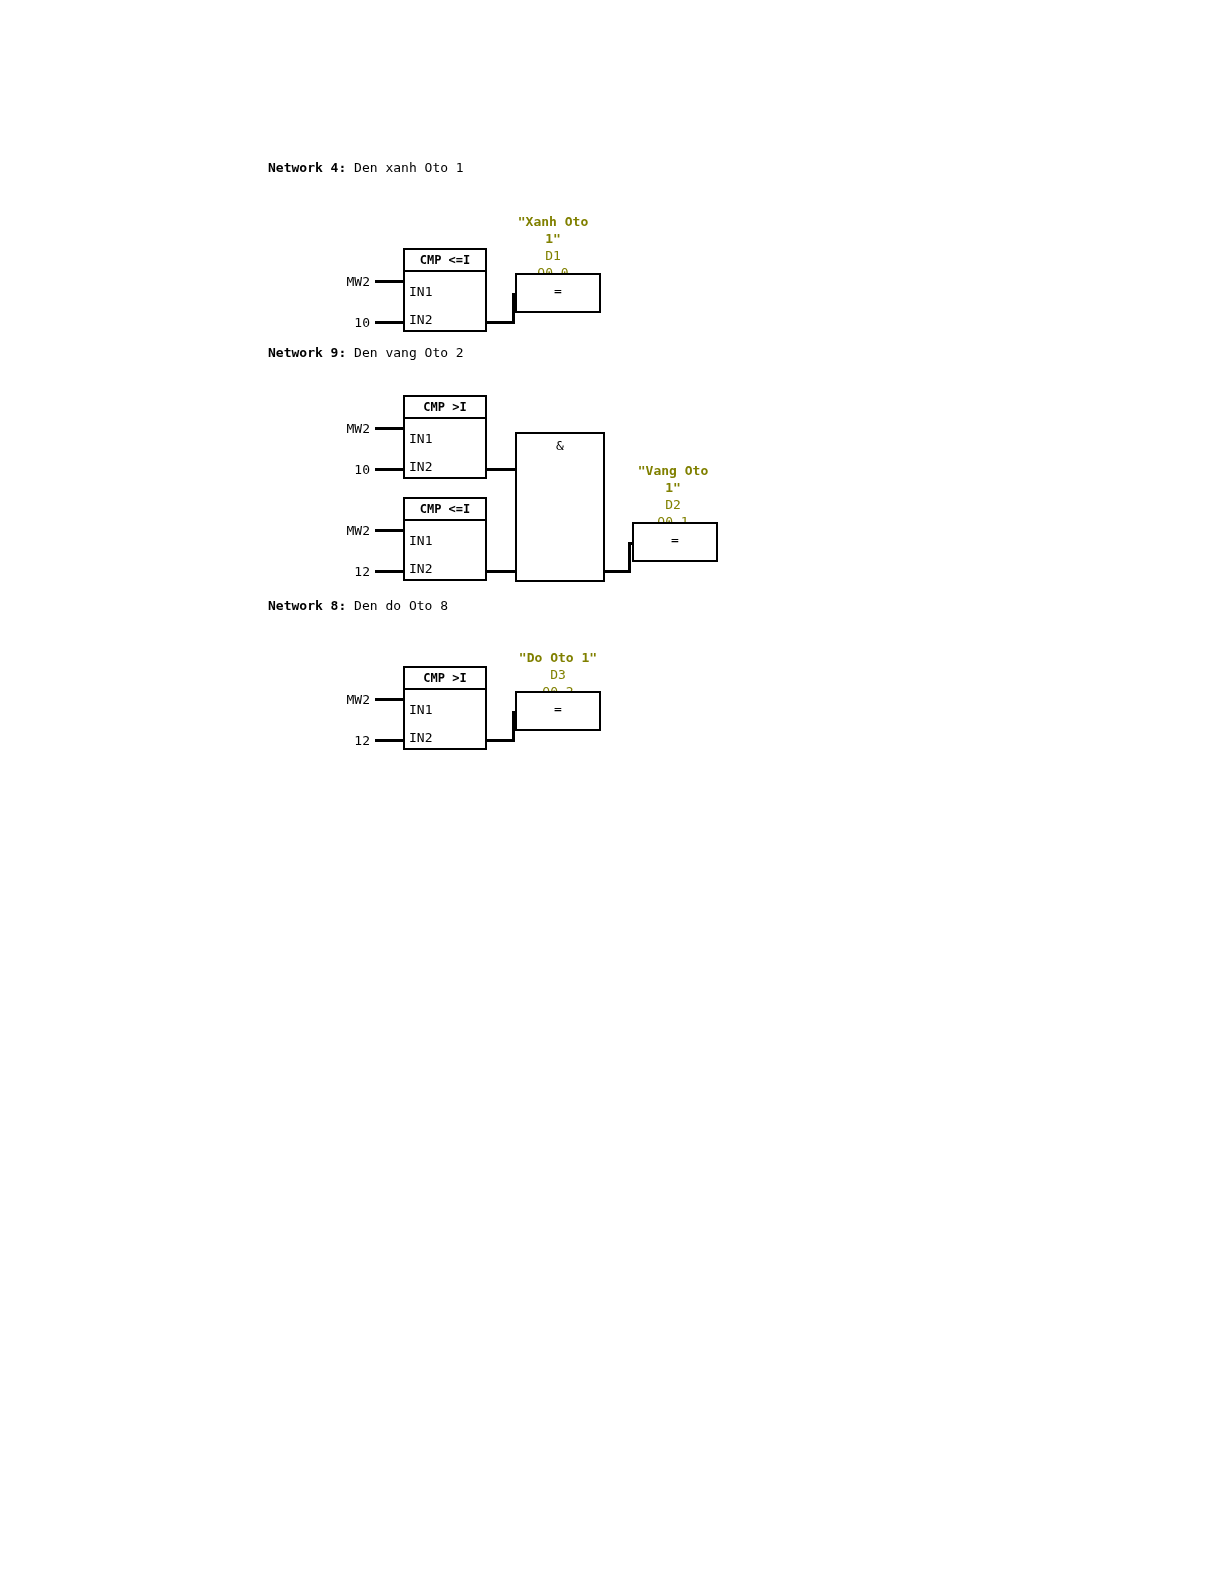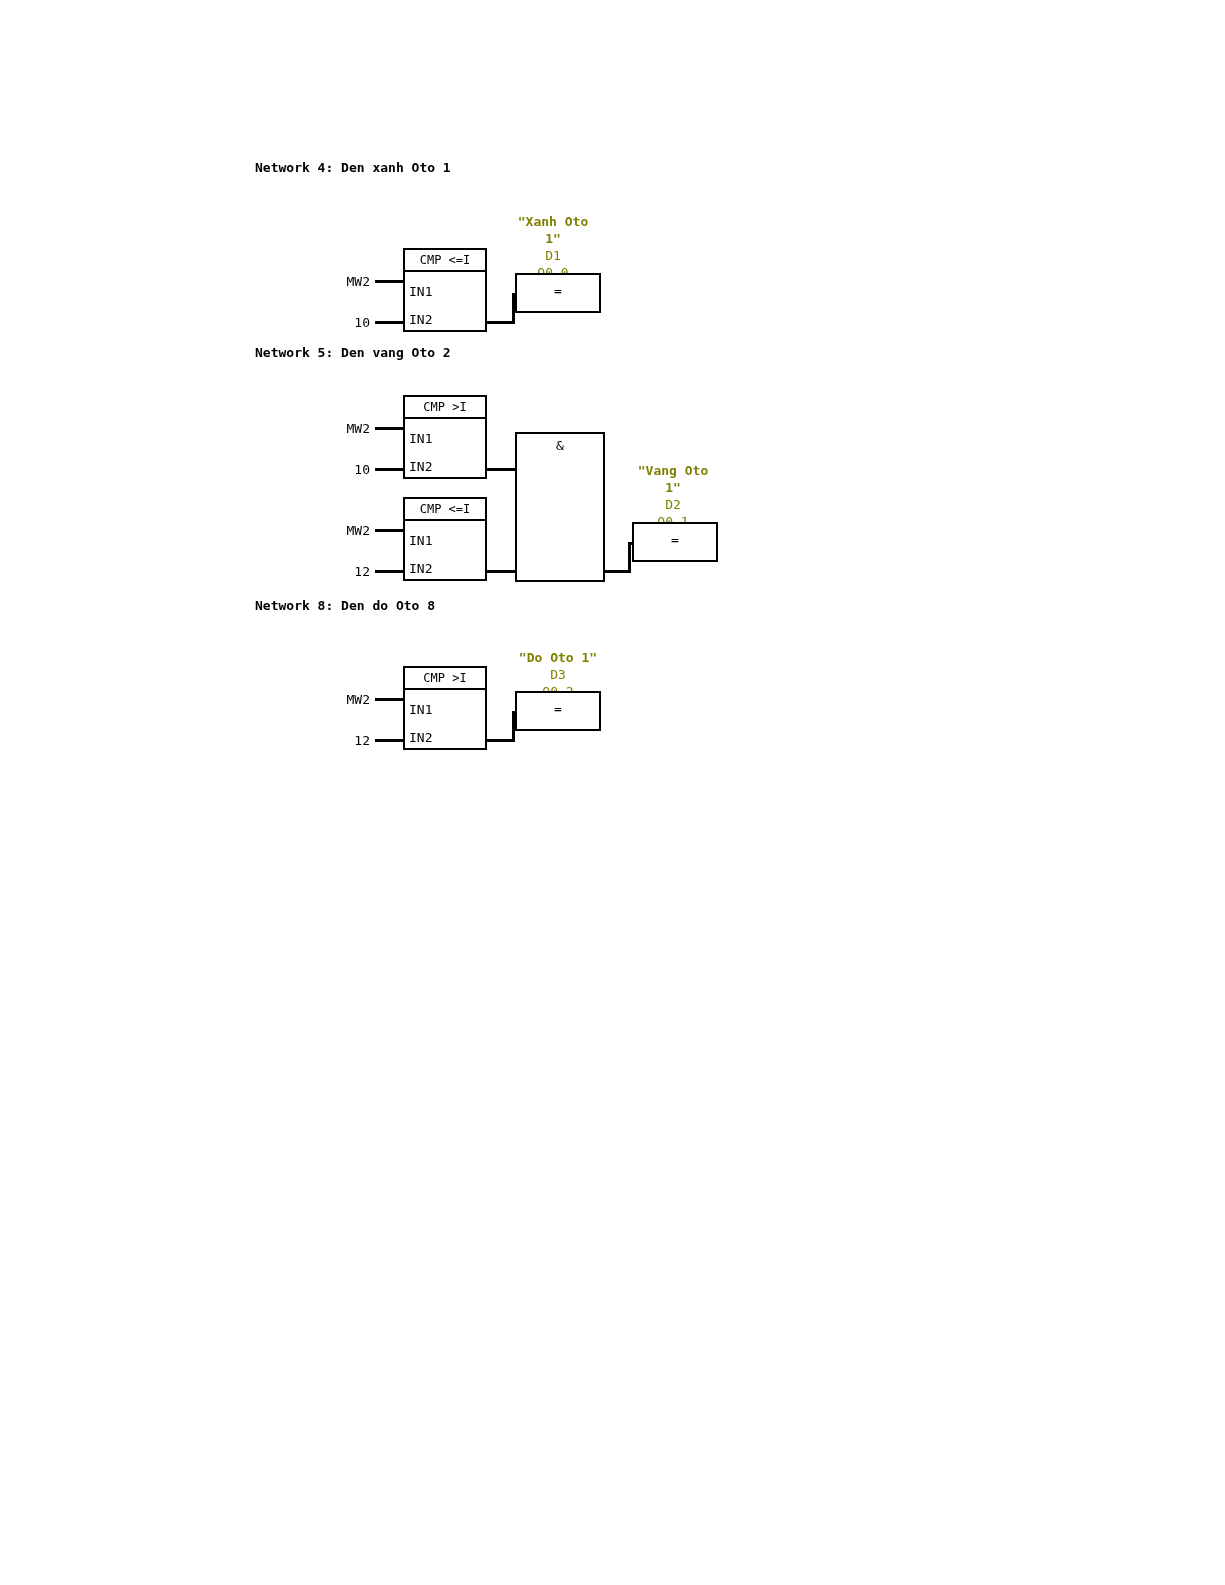--- a/index.html
+++ b/index.html
@@ -38,6 +38,7 @@
   }
   .nw-title .lbl {
     font-weight: bold;
+    margin-left: 13px;
   }
   .nw-title .sep {
     font-weight: bold;

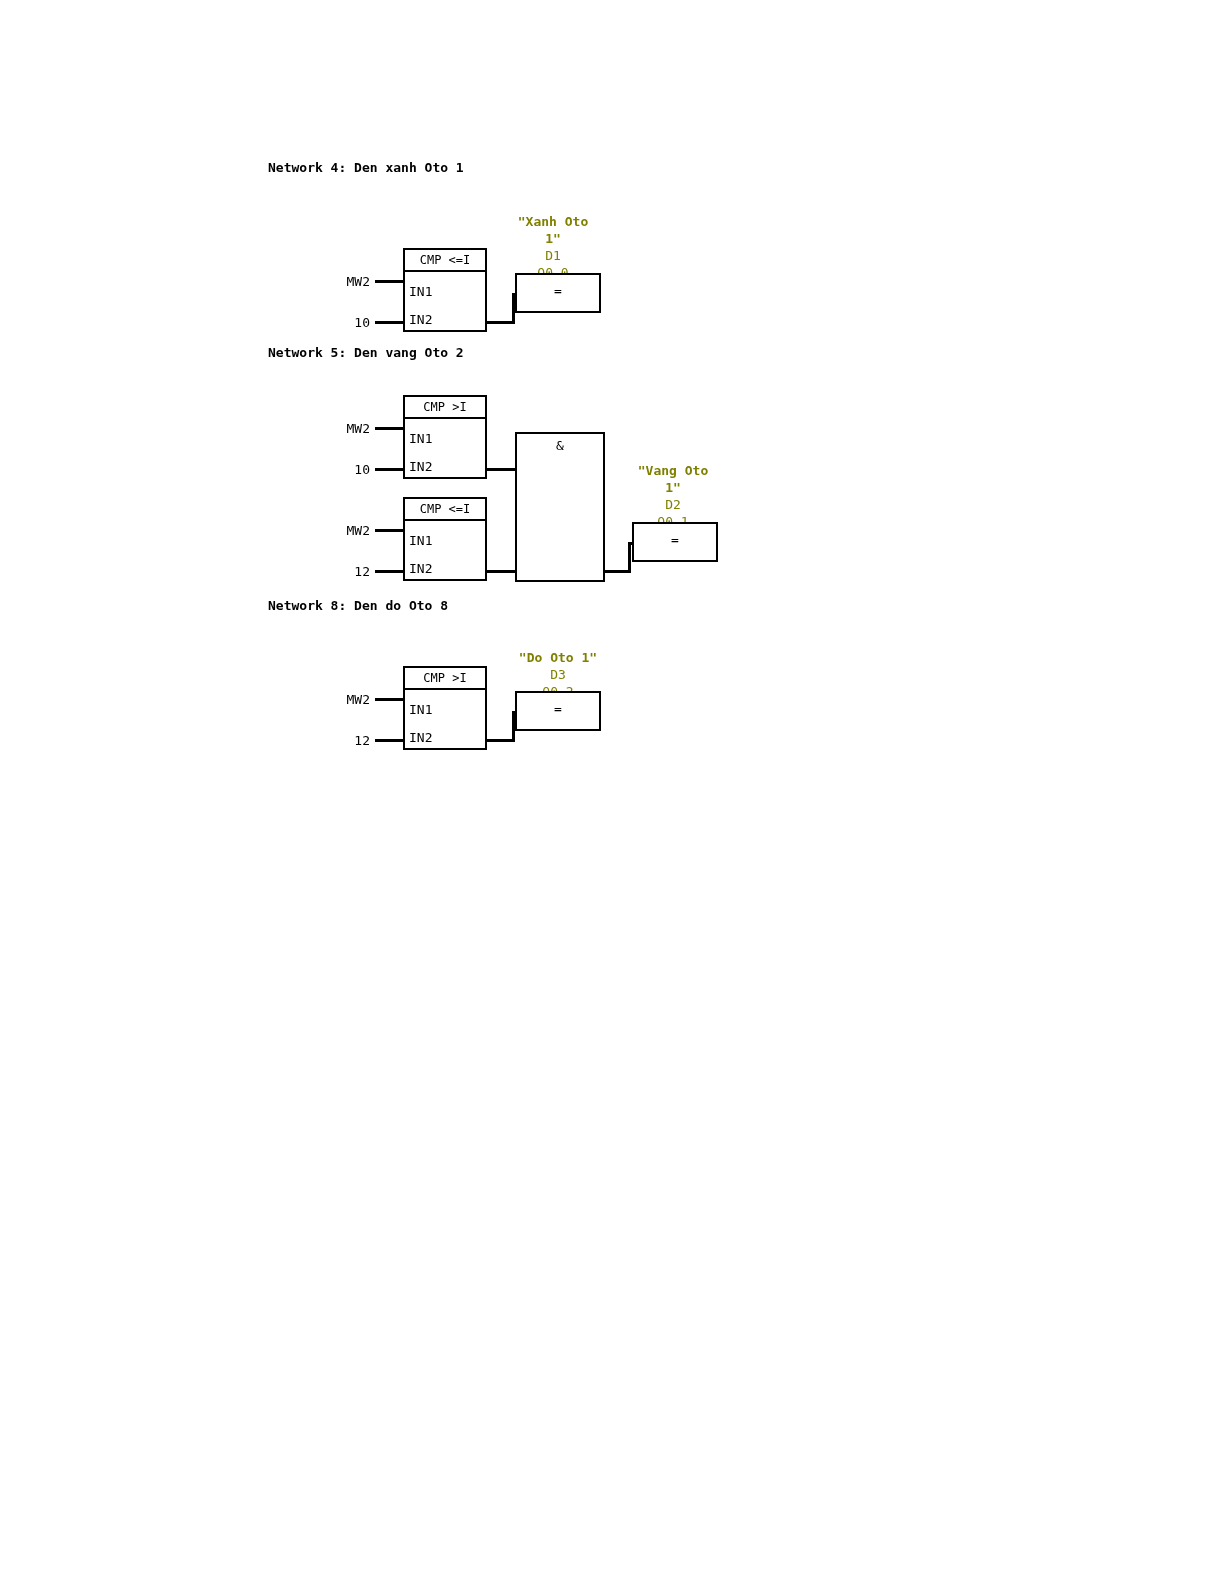--- a/index.html
+++ b/index.html
@@ -44,7 +44,7 @@
     font-weight: bold;
   }
   .nw-title .desc {
-    font-weight: bold;
+    font-weight: normal;
   }
 
   .diagram {

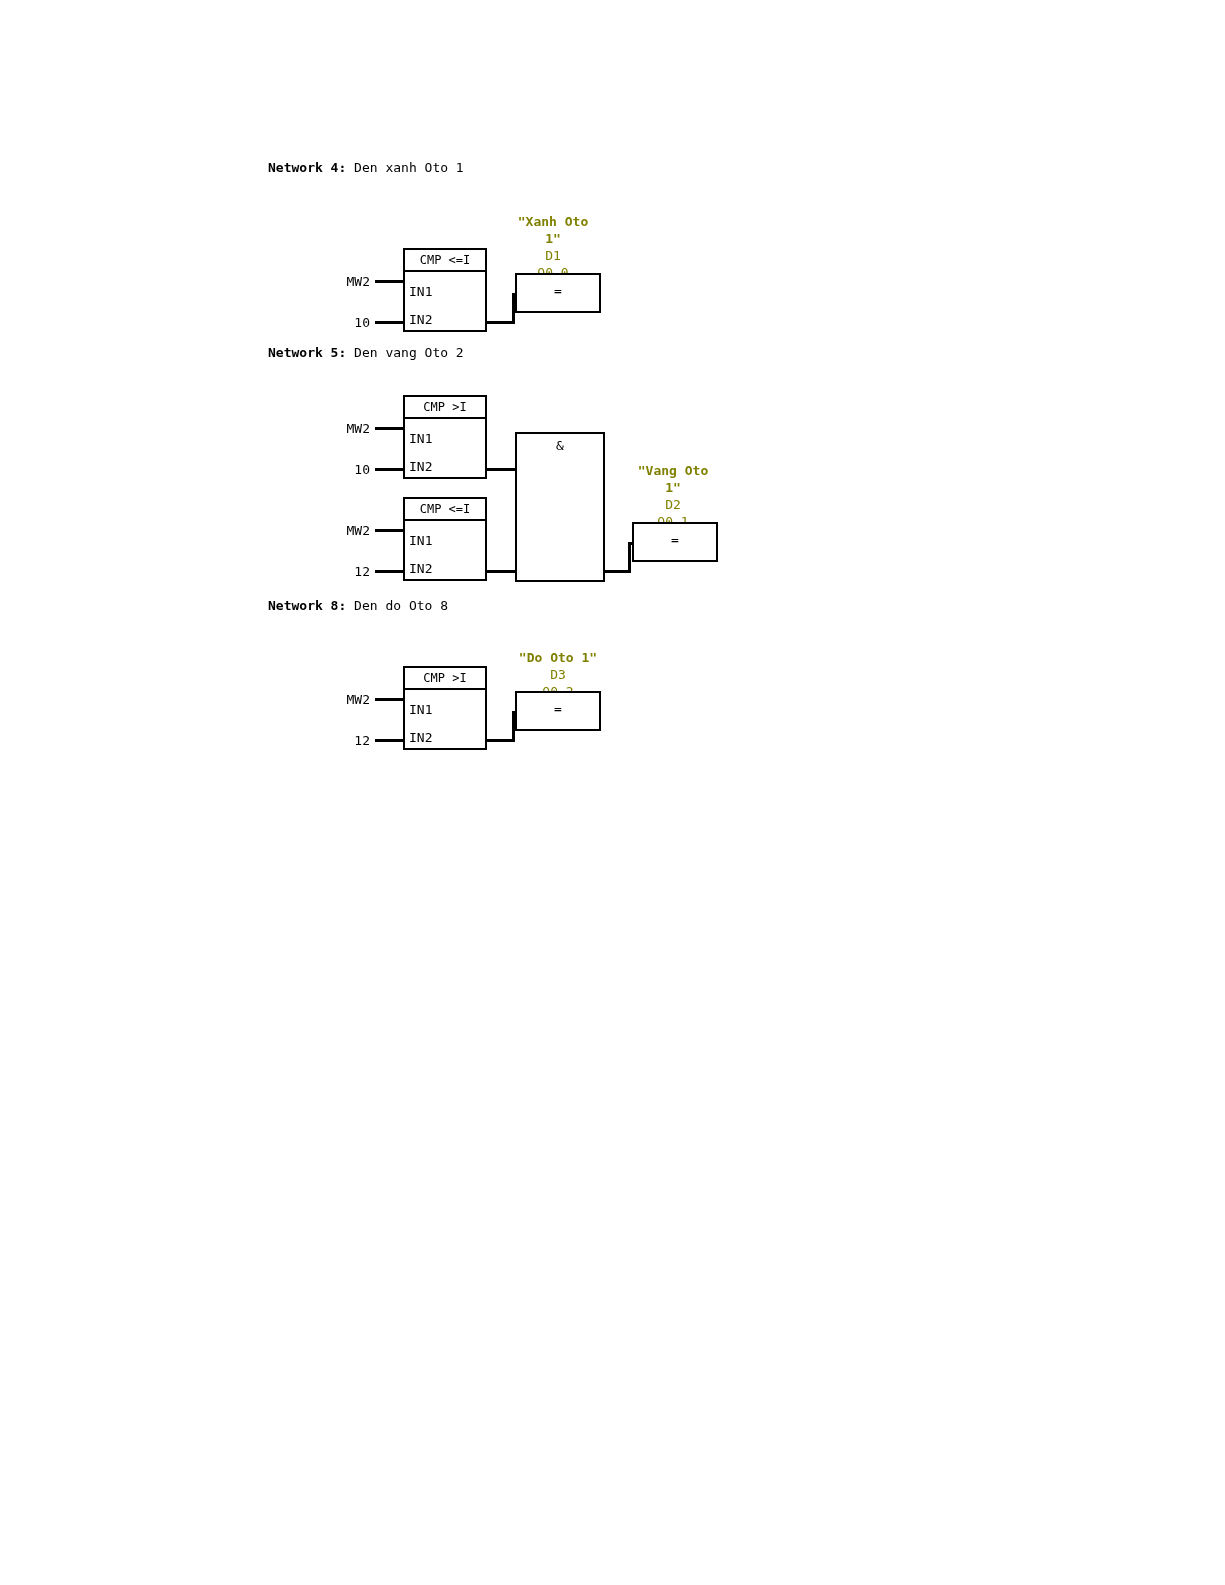--- a/index.html
+++ b/index.html
@@ -71,6 +71,7 @@
     text-align: center;
     line-height: 20px;
     white-space: nowrap;
+    font-weight: bold;
   }
   .cmp .in1 {
     position: absolute;

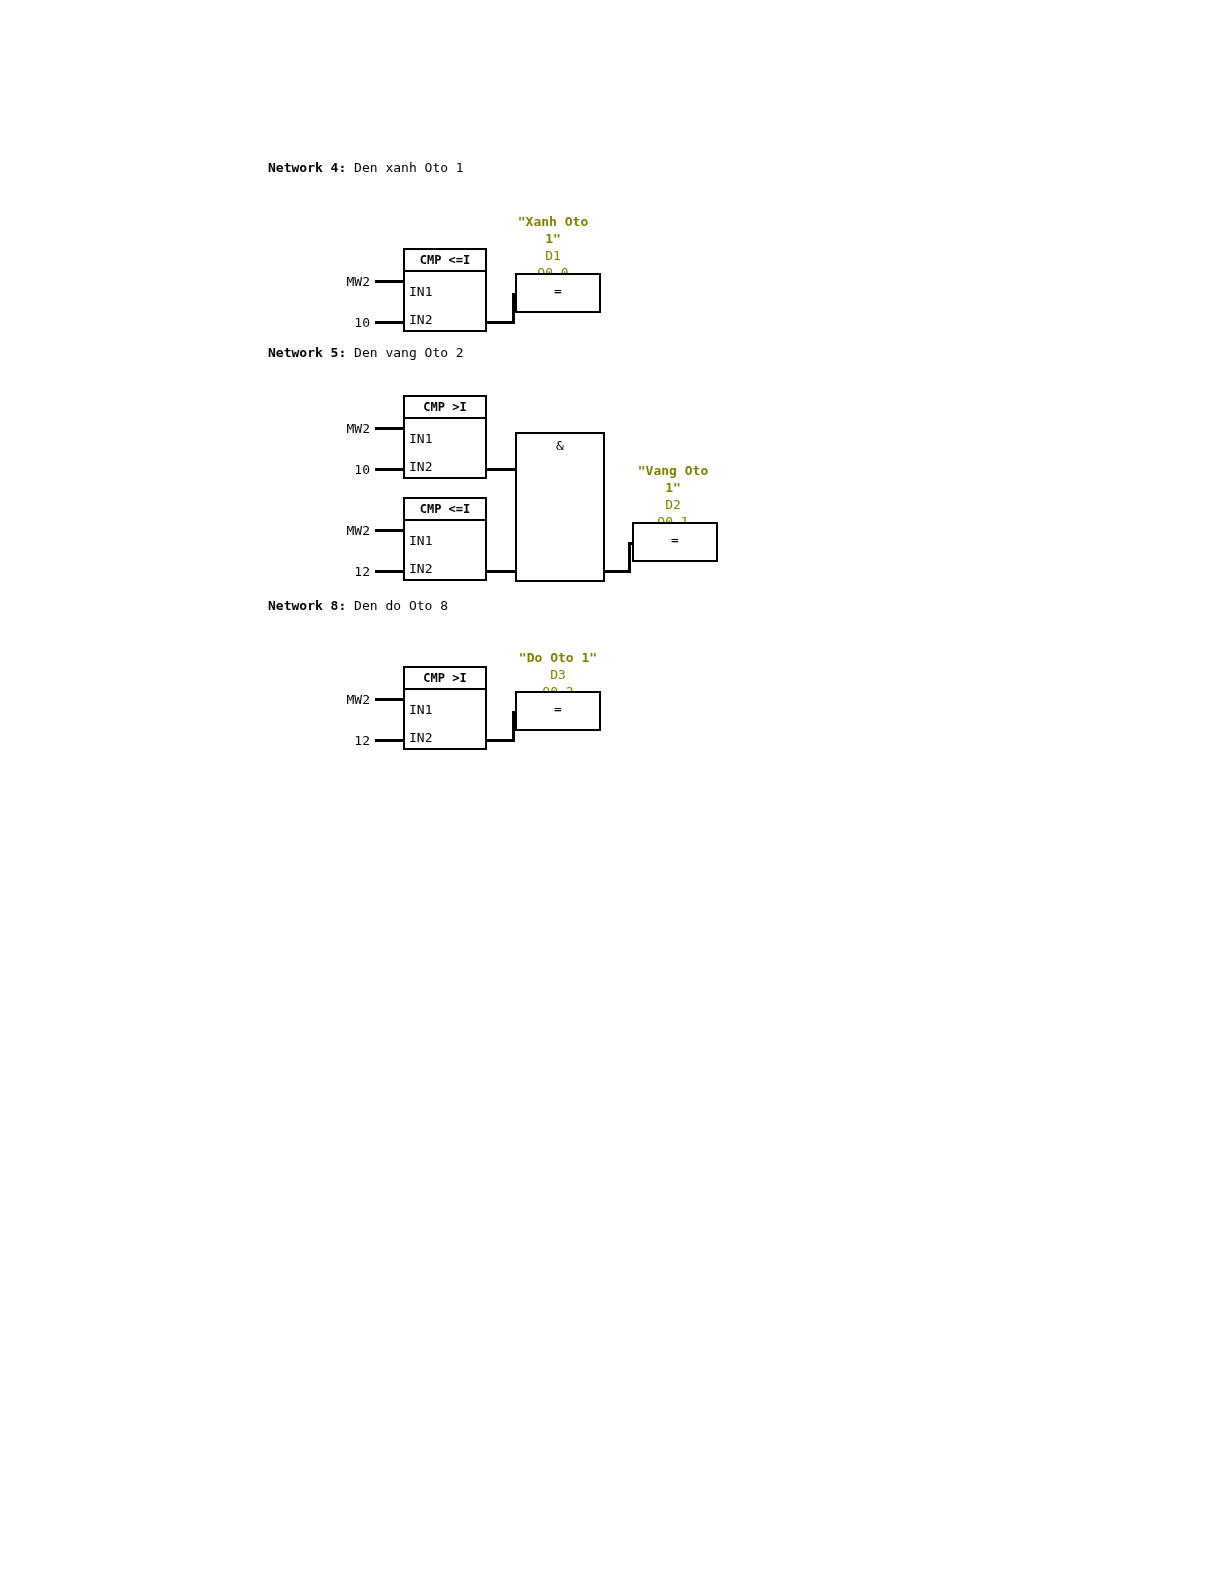--- a/index.html
+++ b/index.html
@@ -198,7 +198,7 @@
 
   <div class="network" style="top:345px;">
     <div class="nw-title">
-      <span class="lbl">Network 5</span><span class="sep">:</span>
+      <span class="lbl">Network 9</span><span class="sep">:</span>
       <span class="desc">Den vang Oto 2</span>
     </div>
 

